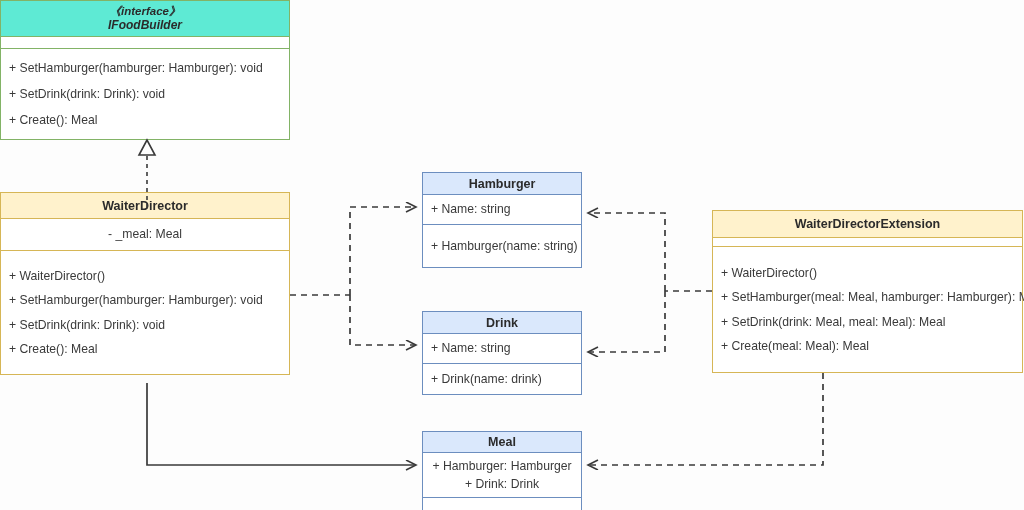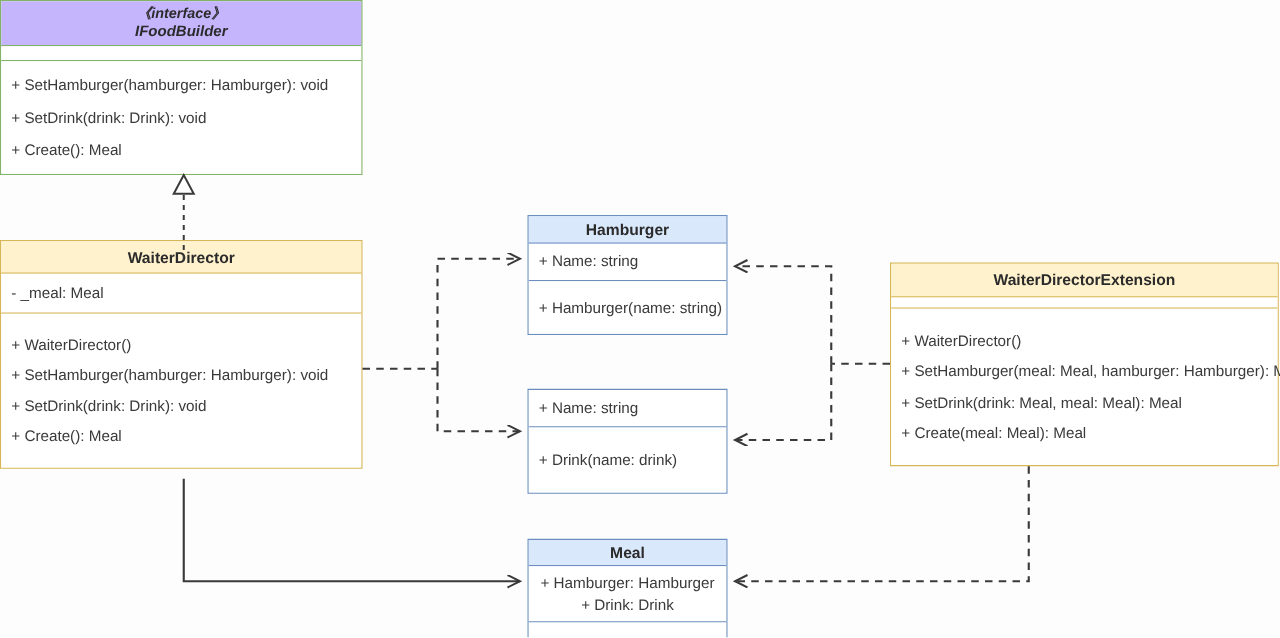--- a/index.html
+++ b/index.html
@@ -57,7 +57,7 @@
 
   
   .green { border: 1.4px solid #82b366; }
-  .green .hdr { background: #c4b5fd; border-bottom: 1.4px solid #82b366; }
+  .green .hdr { background: #5eead4; border-bottom: 1.4px solid #82b366; }
   .green .gap { background: #ffffff; border-bottom: 1.4px solid #82b366; }
   .green .compartment { background: #ffffff; }
 

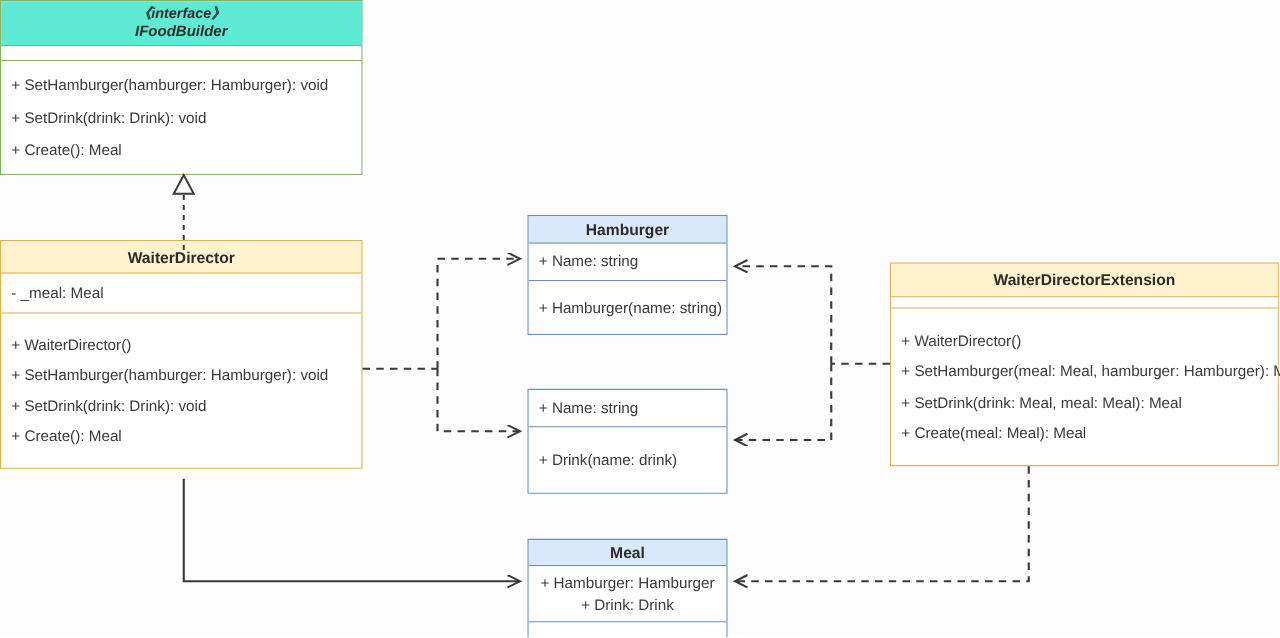--- a/index.html
+++ b/index.html
@@ -117,7 +117,7 @@
     <div class="hdr" style="height:26px;">
       <span>WaiterDirector</span>
     </div>
-    <div class="compartment sep" style="flex:0 0 32px;">
+    <div class="compartment sep" style="flex:0 0 32px;align-items:center;">
       <div class="member">- _meal: Meal</div>
     </div>
     <div class="compartment">

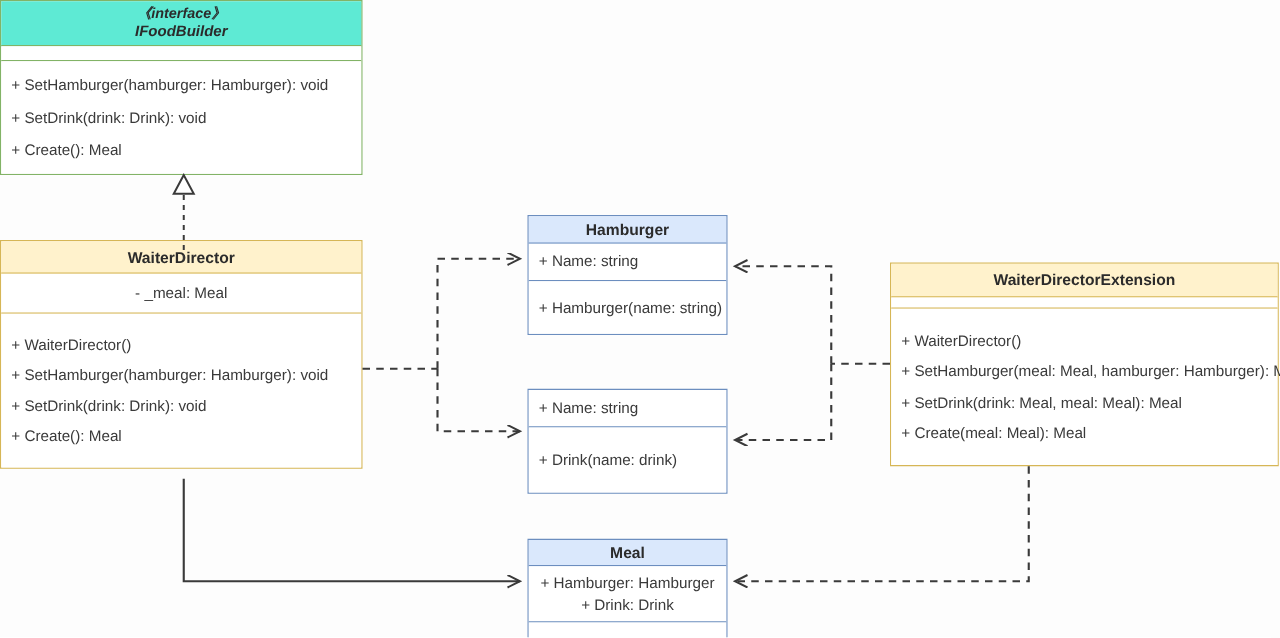--- a/index.html
+++ b/index.html
@@ -154,6 +154,9 @@
   </div>
 
   <div class="uml-class blue" style="left:422px; top:311px; width:160px; height:84px;">
+    <div class="hdr" style="height:22px;">
+      <span>Drink</span>
+    </div>
     <div class="compartment sep" style="flex:0 0 30px;">
       <div class="member">+ Name: string</div>
     </div>

